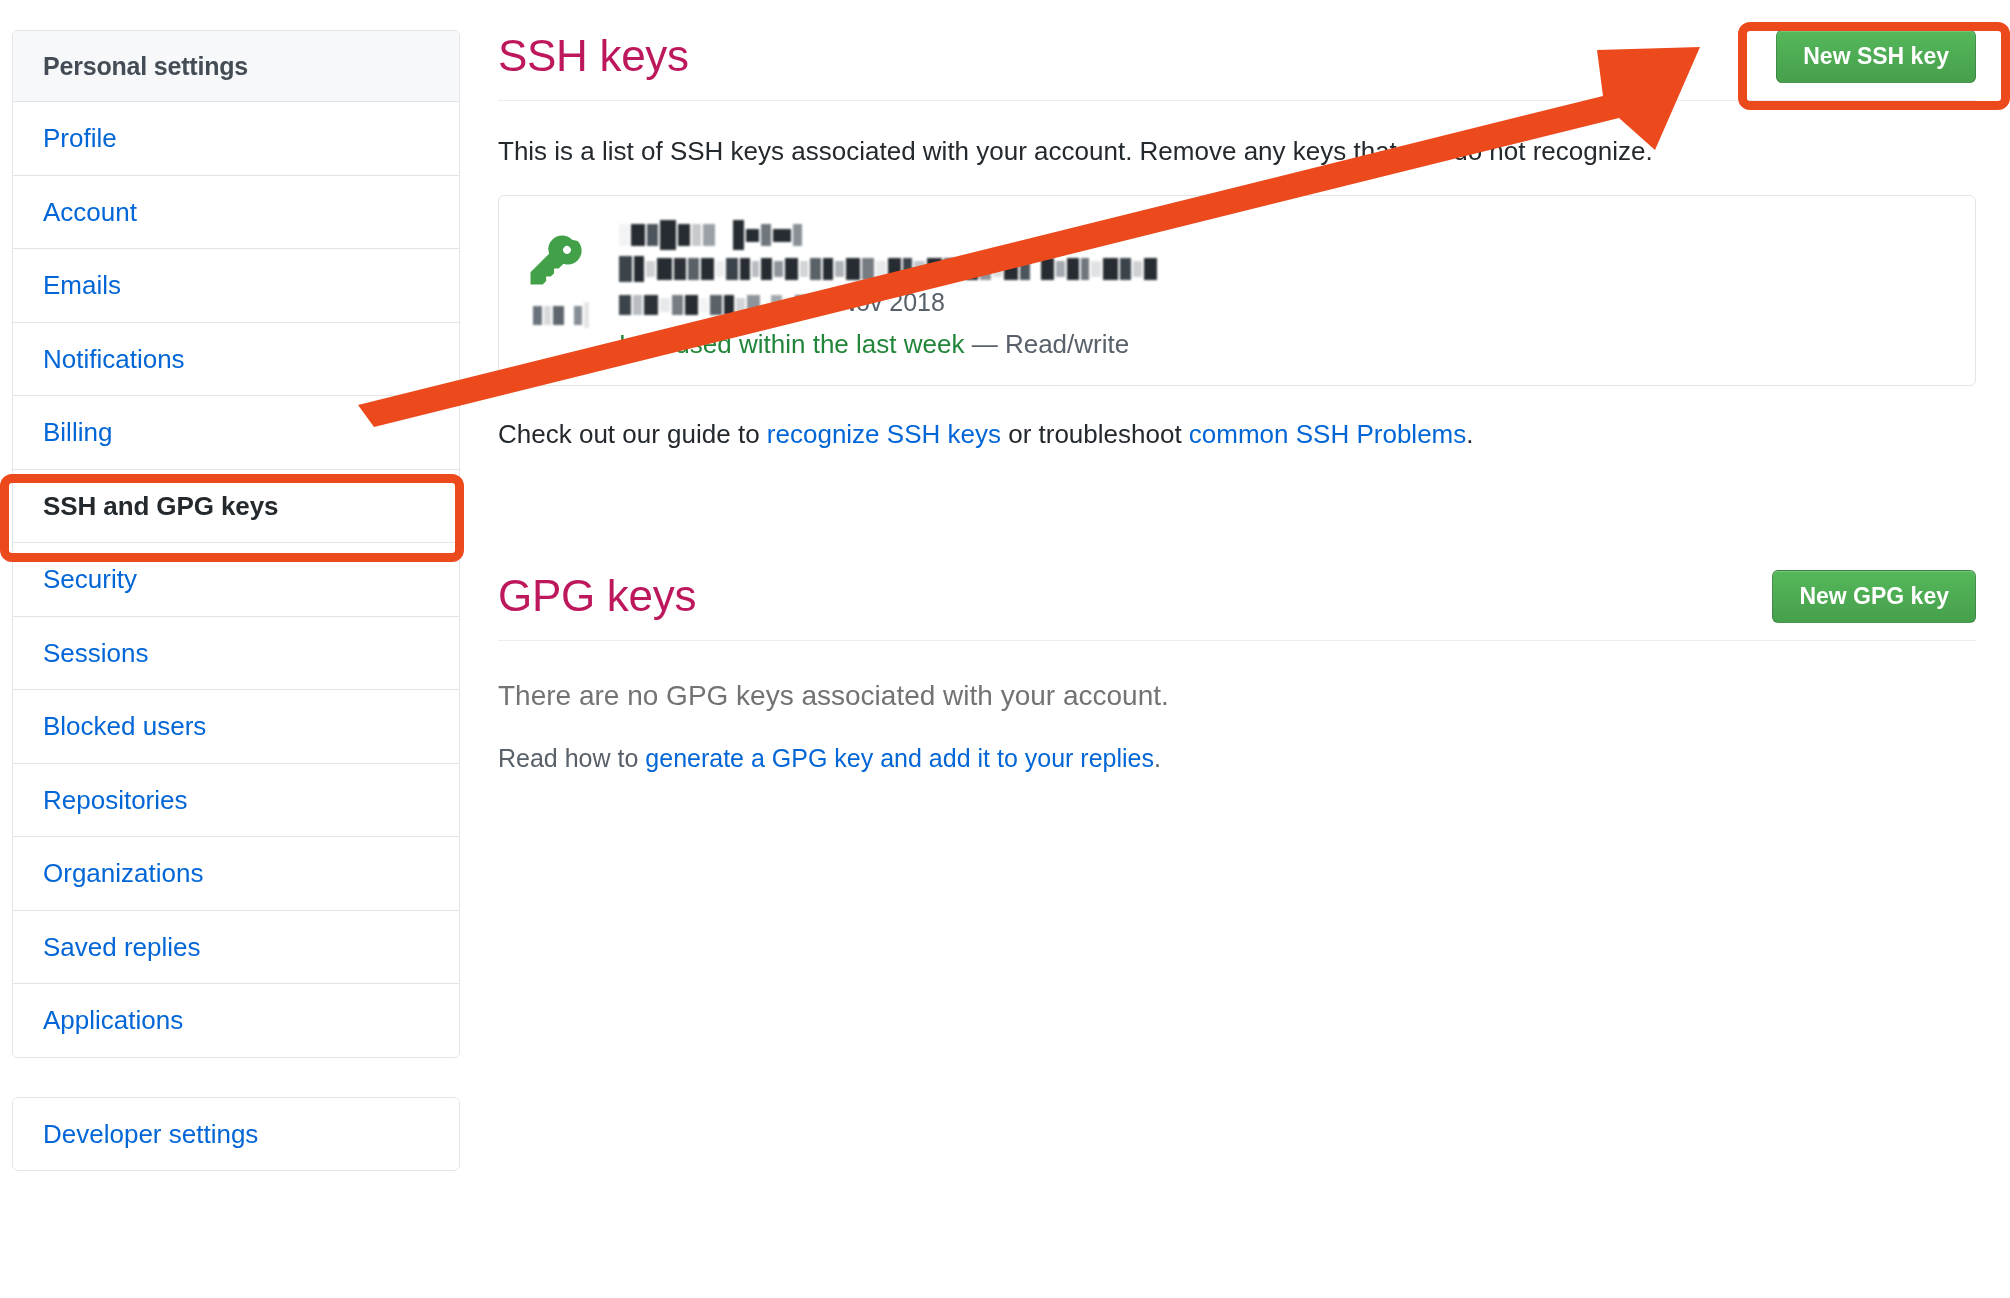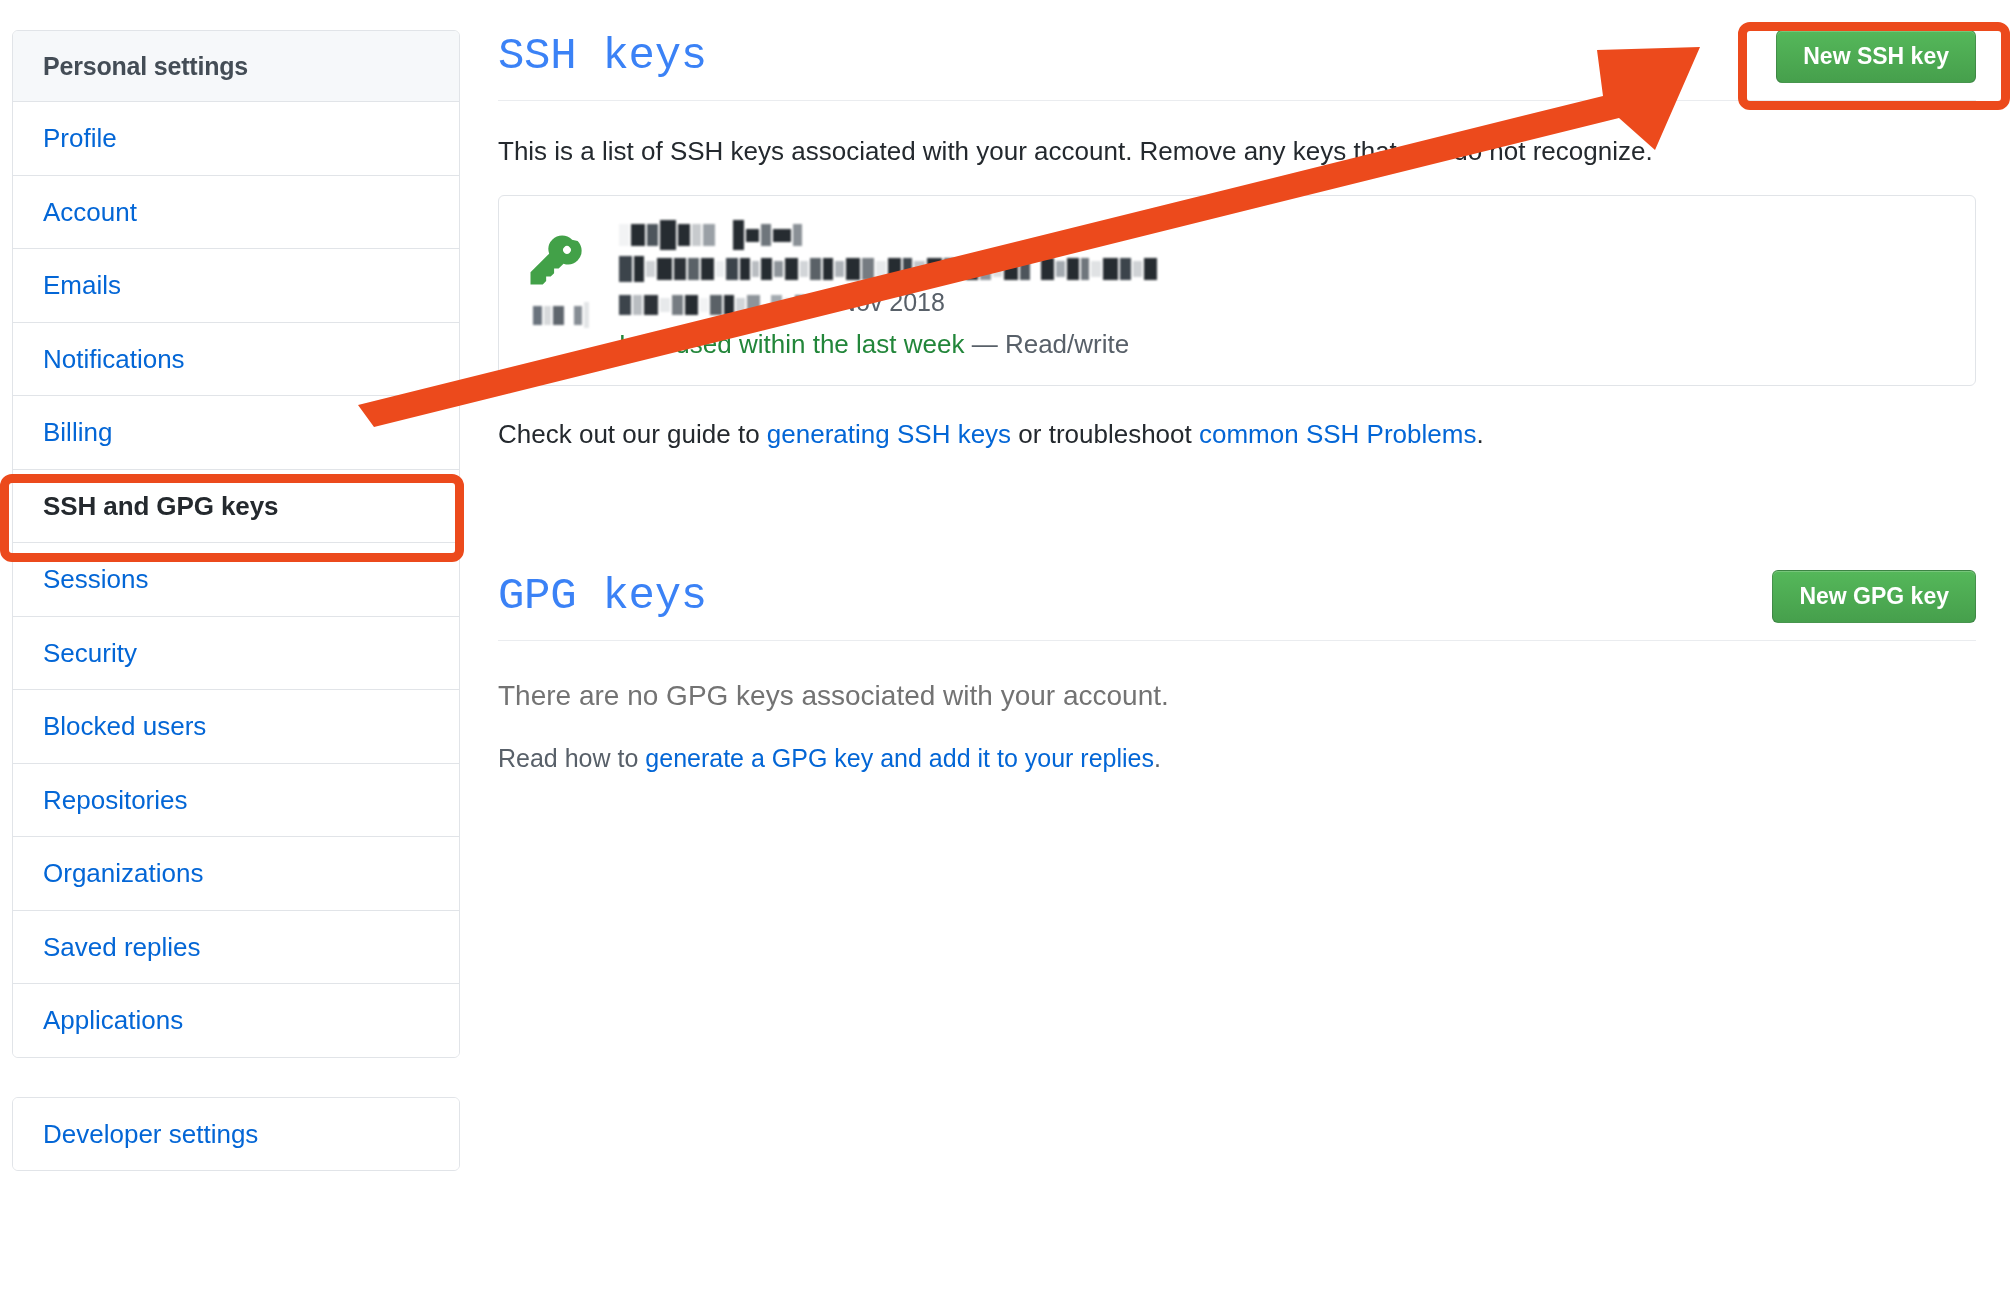--- a/index.html
+++ b/index.html
@@ -87,10 +87,9 @@
   .section-title {
     font-size: 44px;
     font-weight: normal;
-    color: #3b82f6;
+    color: #be185d;
     line-height: 1.1;
     letter-spacing: -0.3px;
-    font-family: Liberation Mono, monospace;
   }
   .btn-green {
     background: linear-gradient(#55b85a, #469f4c);

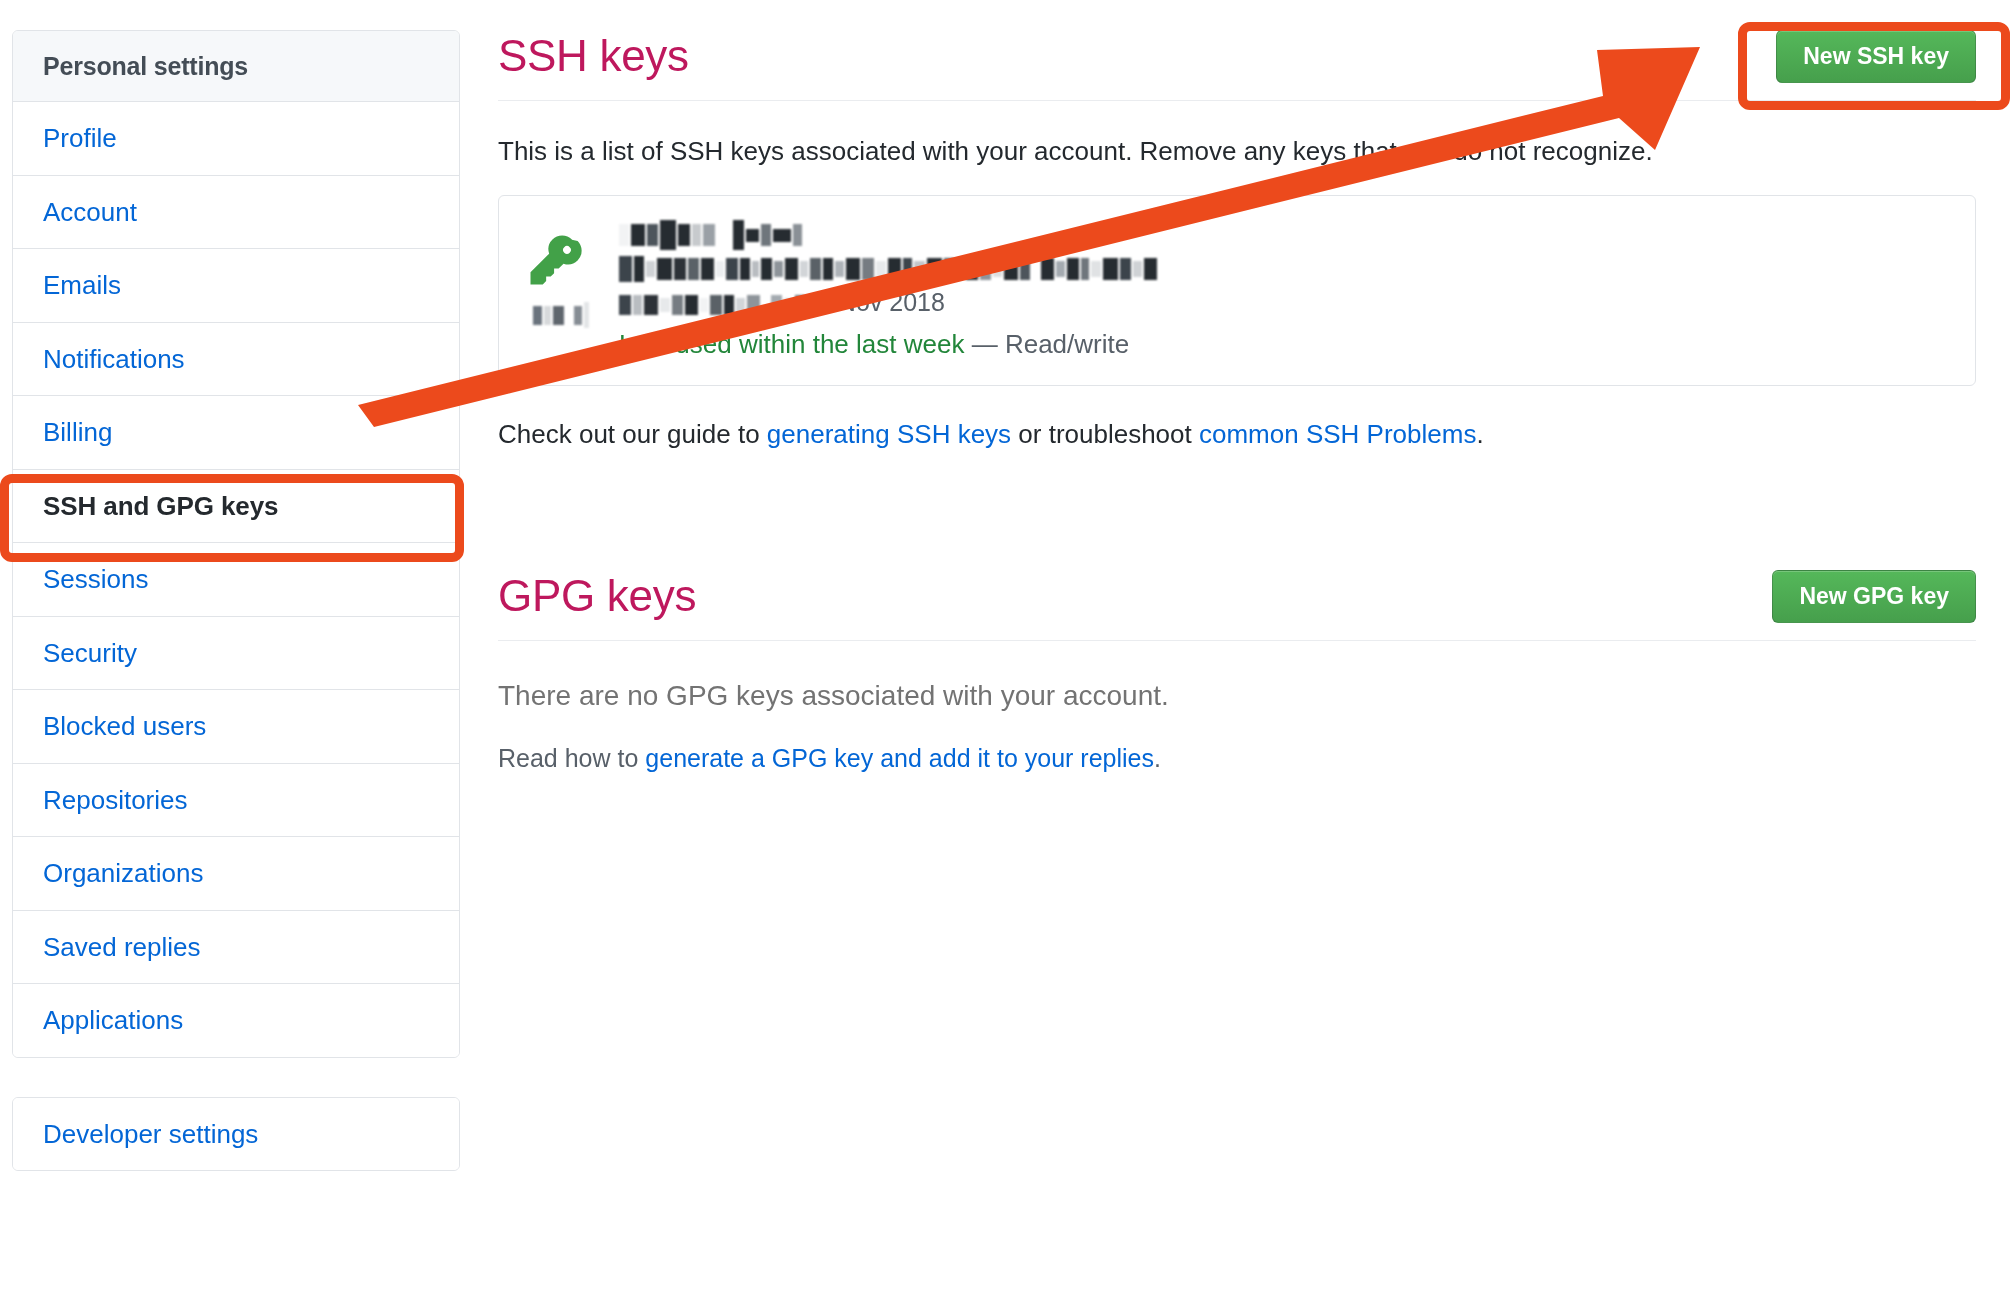--- a/index.html
+++ b/index.html
@@ -320,7 +320,7 @@
     </div>
 
     <div class="guide-line">
-      <span>Check out our guide to </span><a class="lnk">generating SSH keys</a><span> or troubleshoot </span><a class="lnk">common SSH Problems</a><span>.</span>
+      <span>Check out our guide to </span><a class="lnk">recognize SSH keys</a><span> or troubleshoot </span><a class="lnk">common SSH Problems</a><span>.</span>
     </div>
 
     <div class="gpg-section">

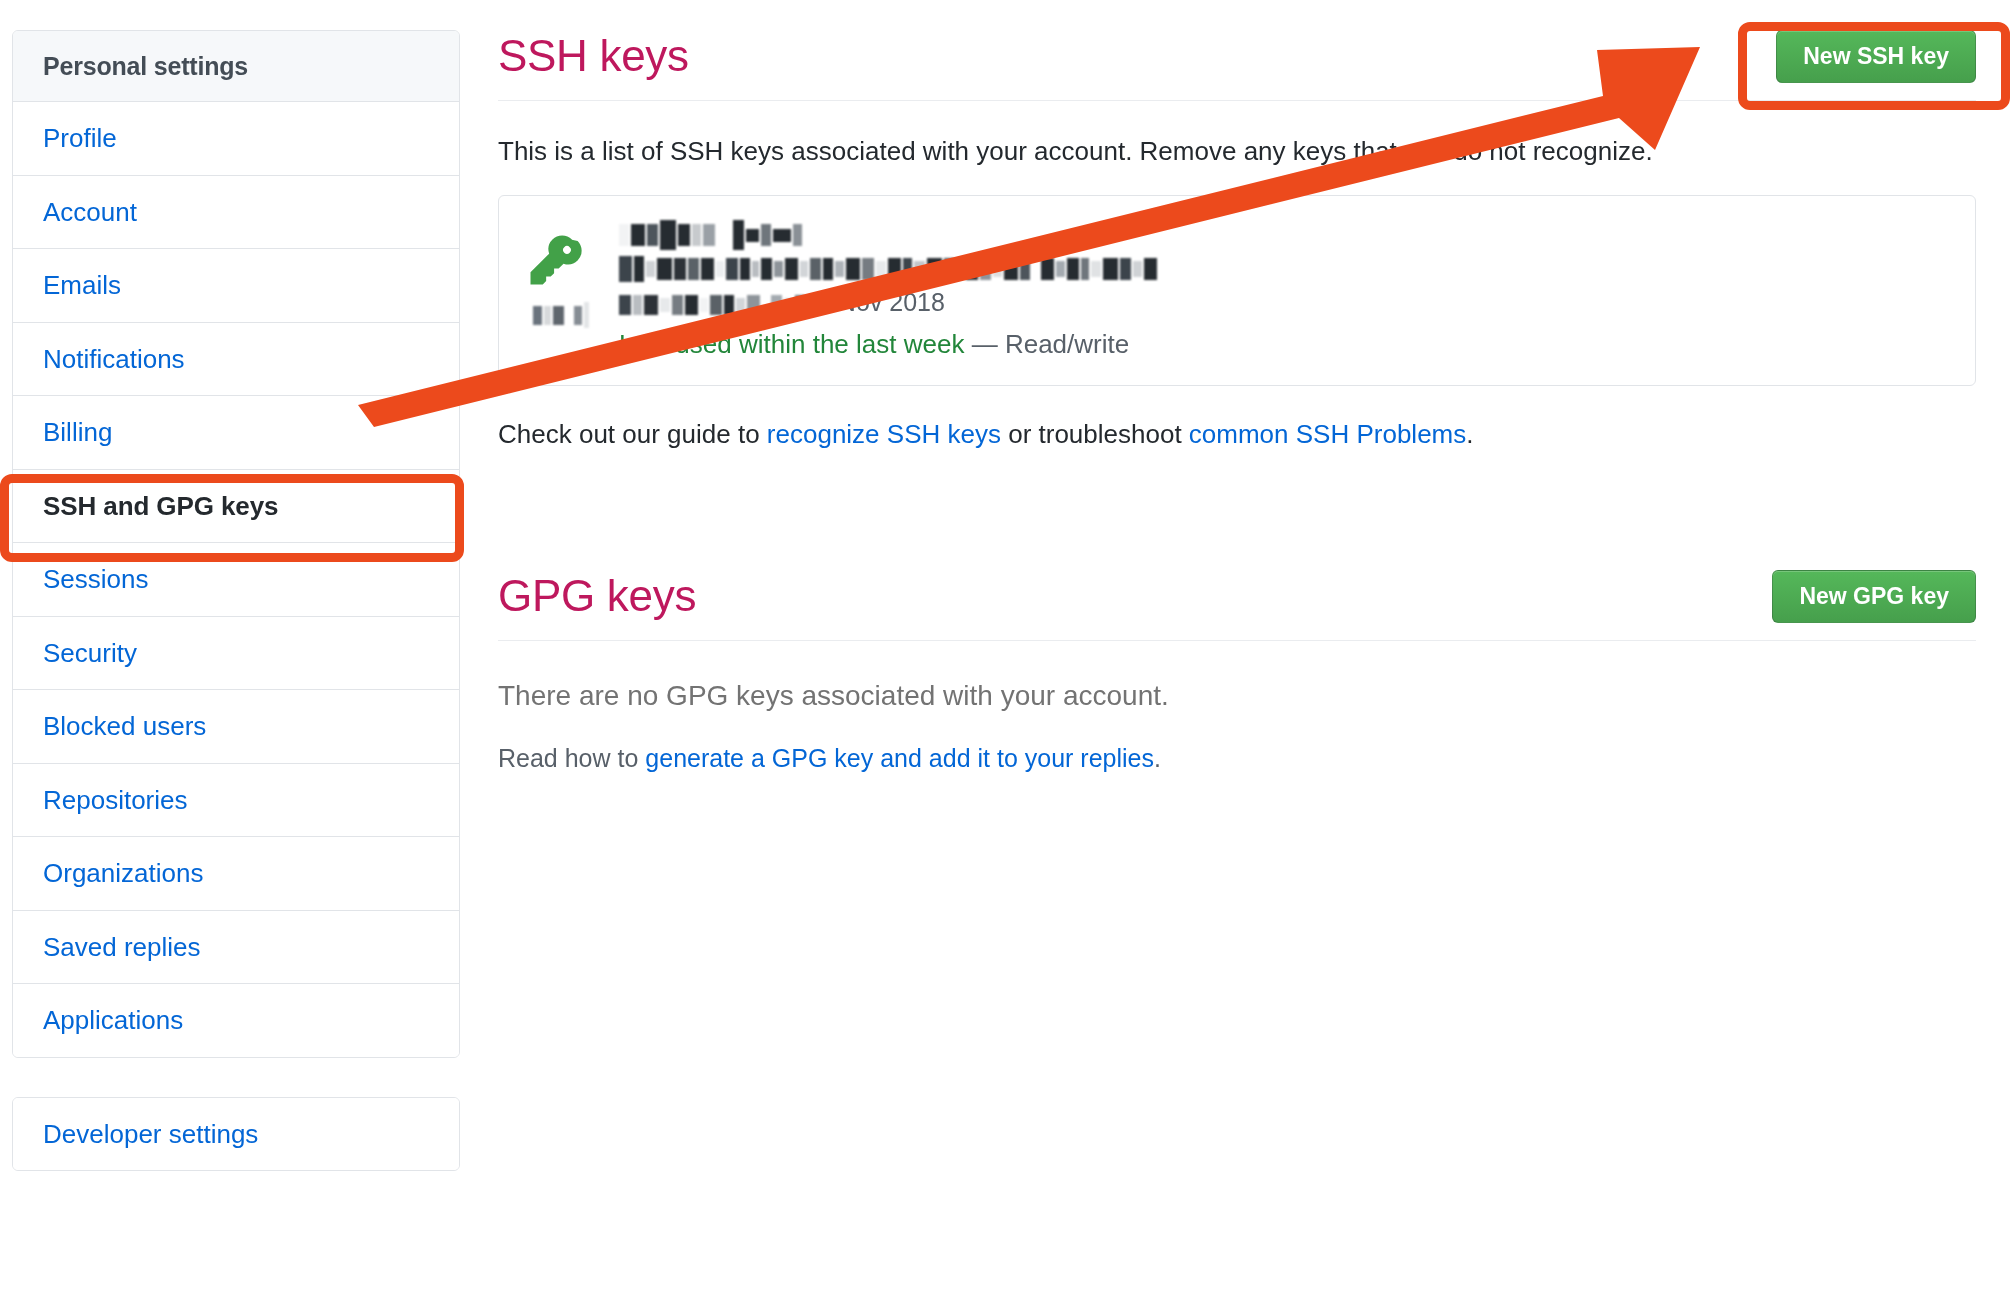--- a/index.html
+++ b/index.html
@@ -255,8 +255,8 @@
       <div class="nav-item">Notifications</div>
       <div class="nav-item">Billing</div>
       <div class="nav-item selected">SSH and GPG keys</div>
+      <div class="nav-item">Security</div>
       <div class="nav-item">Sessions</div>
-      <div class="nav-item">Security</div>
       <div class="nav-item">Blocked users</div>
       <div class="nav-item">Repositories</div>
       <div class="nav-item">Organizations</div>

